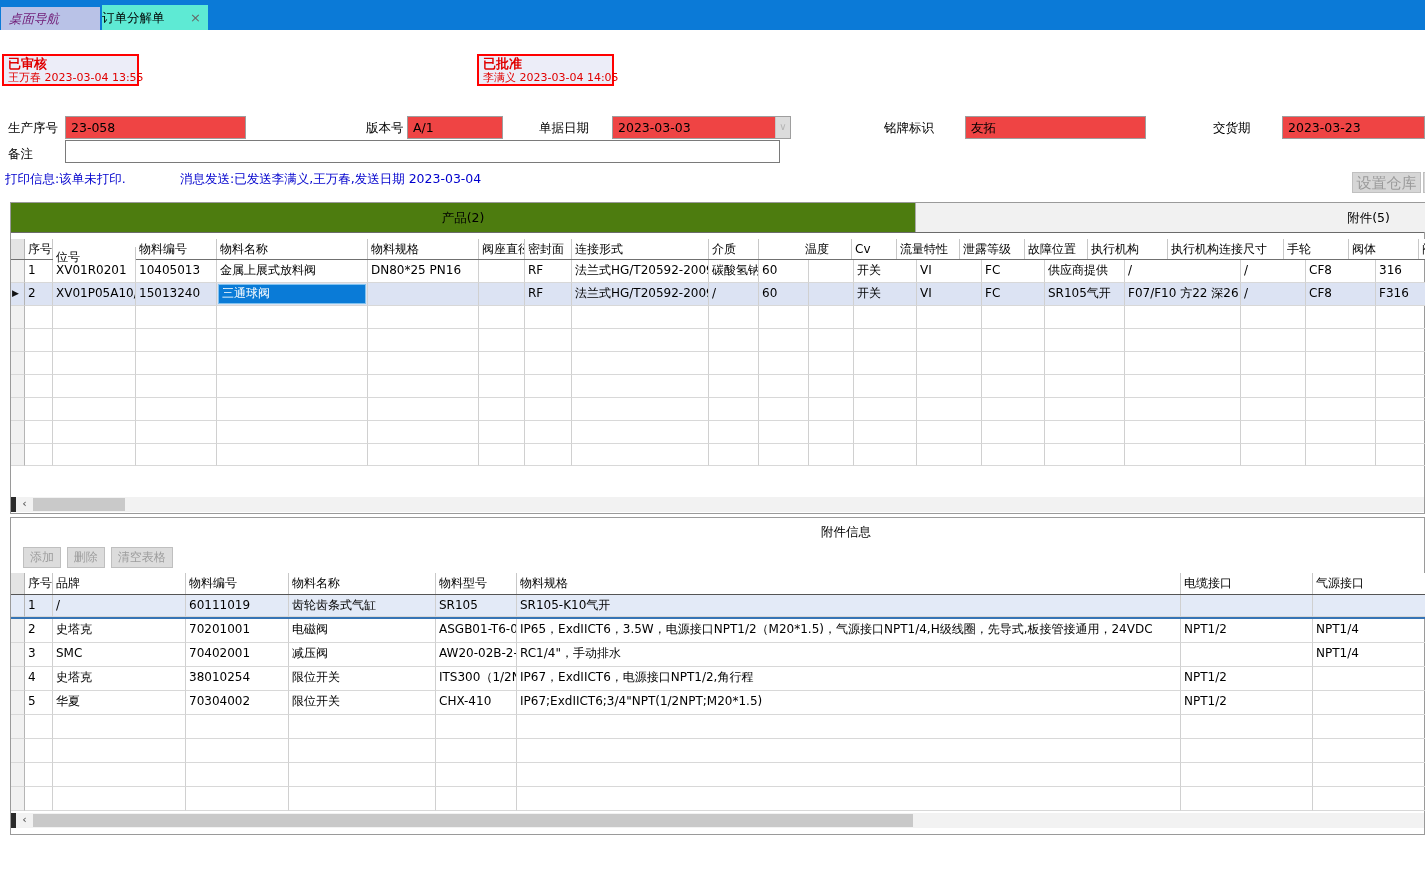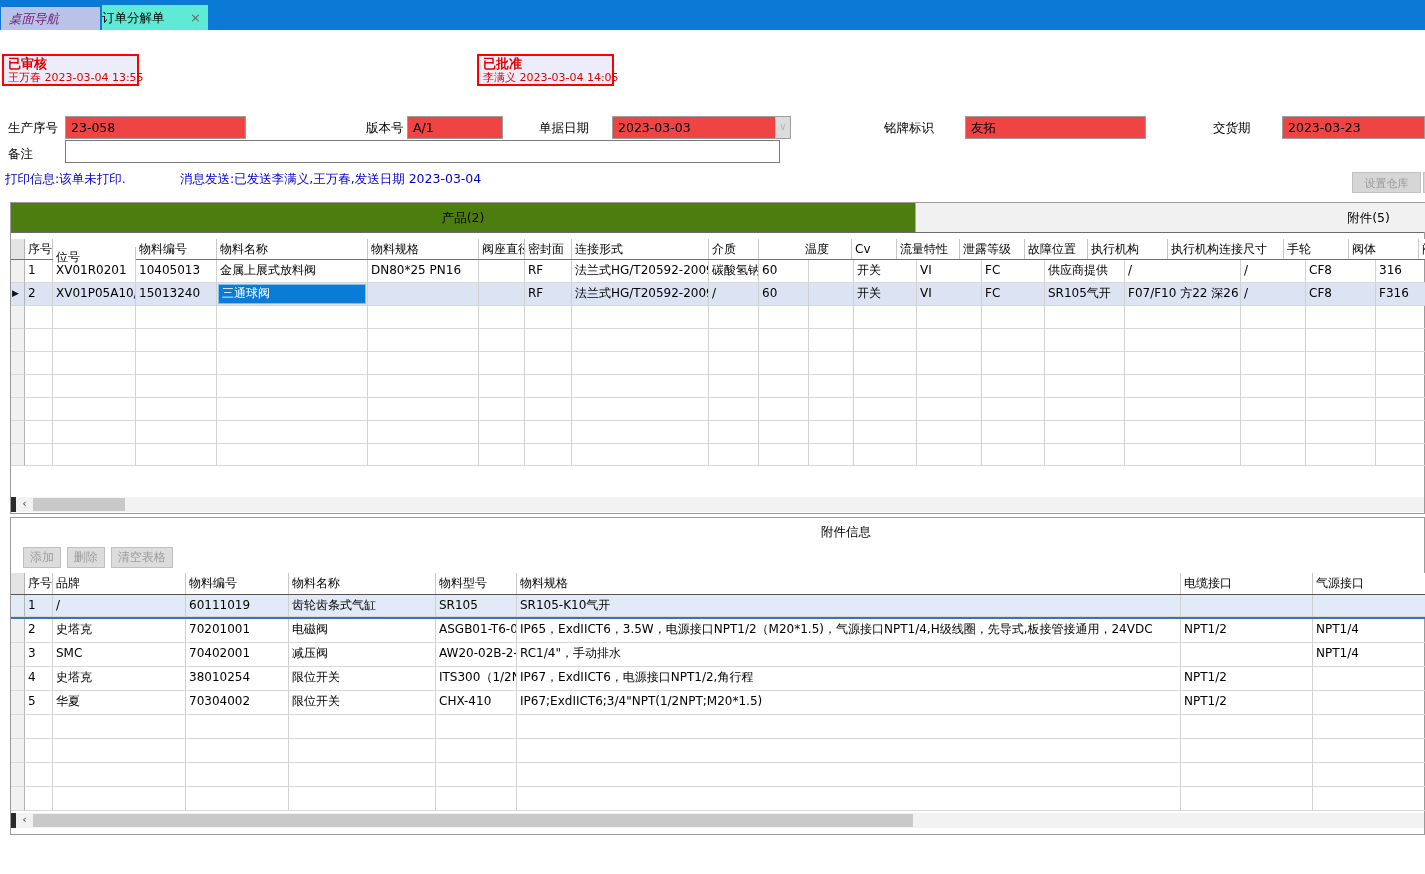--- a/index.html
+++ b/index.html
@@ -34,7 +34,7 @@
   .bluetext { position:absolute; color:#0000cd; font-size:12.5px; white-space:nowrap; }
 
   .grey-btn { position:absolute; height:21px; background:#d6d6d6; border:1px solid #c0c0c0;
-    color:#9b9b9b; font-size:11px; text-align:center; line-height:21px; white-space:nowrap; overflow:hidden; }
+    color:#9b9b9b; font-size:15px; text-align:center; line-height:21px; white-space:nowrap; overflow:hidden; }
 
   
   .panel { position:absolute; left:10px; width:1415px; background:#fff;

